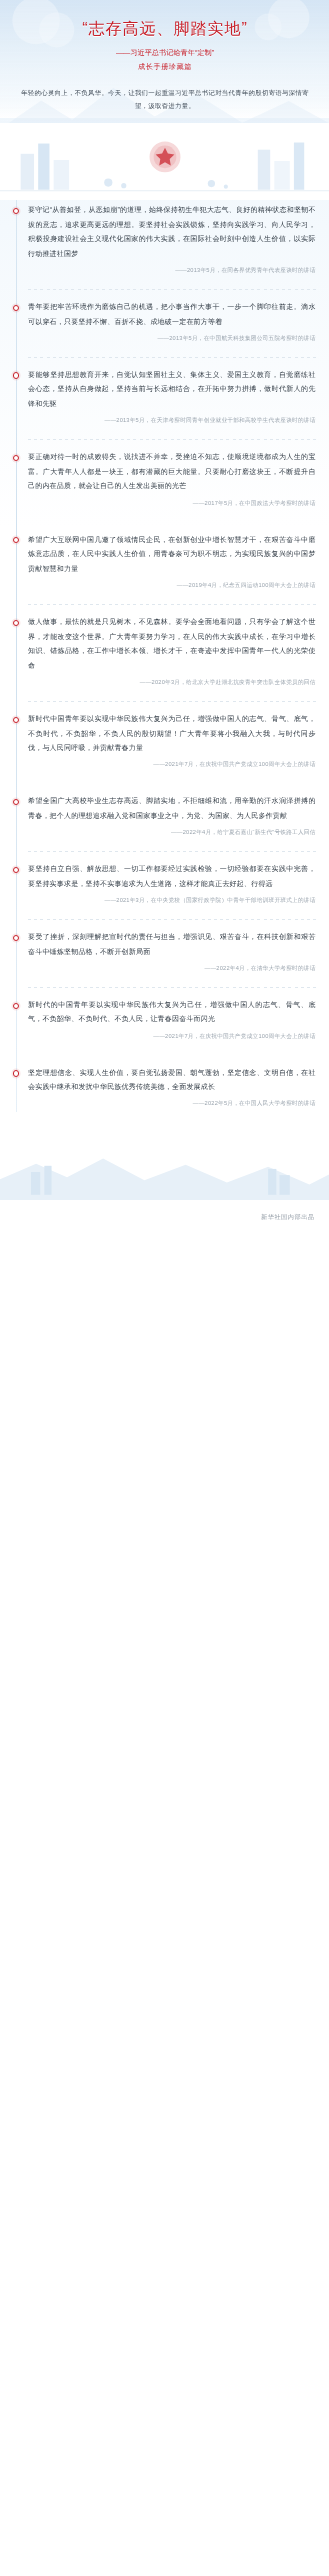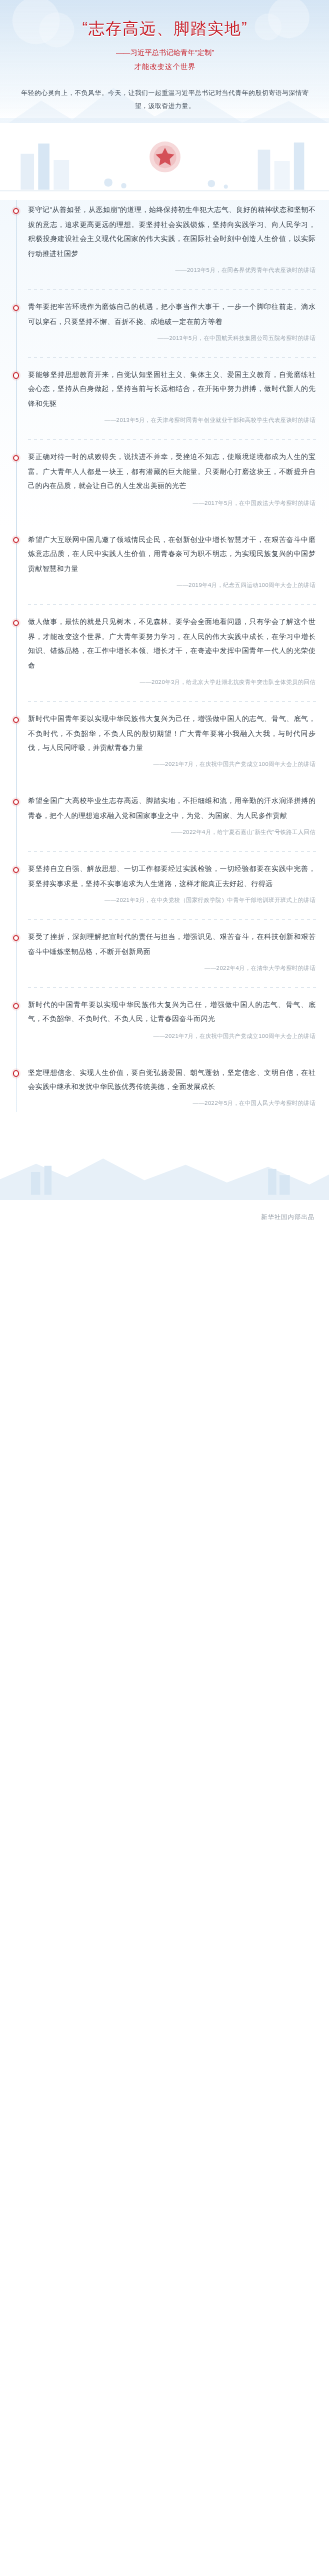--- a/index.html
+++ b/index.html
@@ -164,7 +164,7 @@
     <div class="title-main">“志存高远、脚踏实地”</div>
     <div class="title-sub">
       <div class="dash">——习近平总书记给青年“定制”</div>
-      <div>才能改变这个世界</div>
+      <div>成长手册珍藏篇</div>
     </div>
     <div class="intro">年轻的心灵向上，不负风华。今天，让我们一起重温习近平总书记对当代青年的殷切寄语与深情寄望，汲取奋进力量。</div>
   </div>

